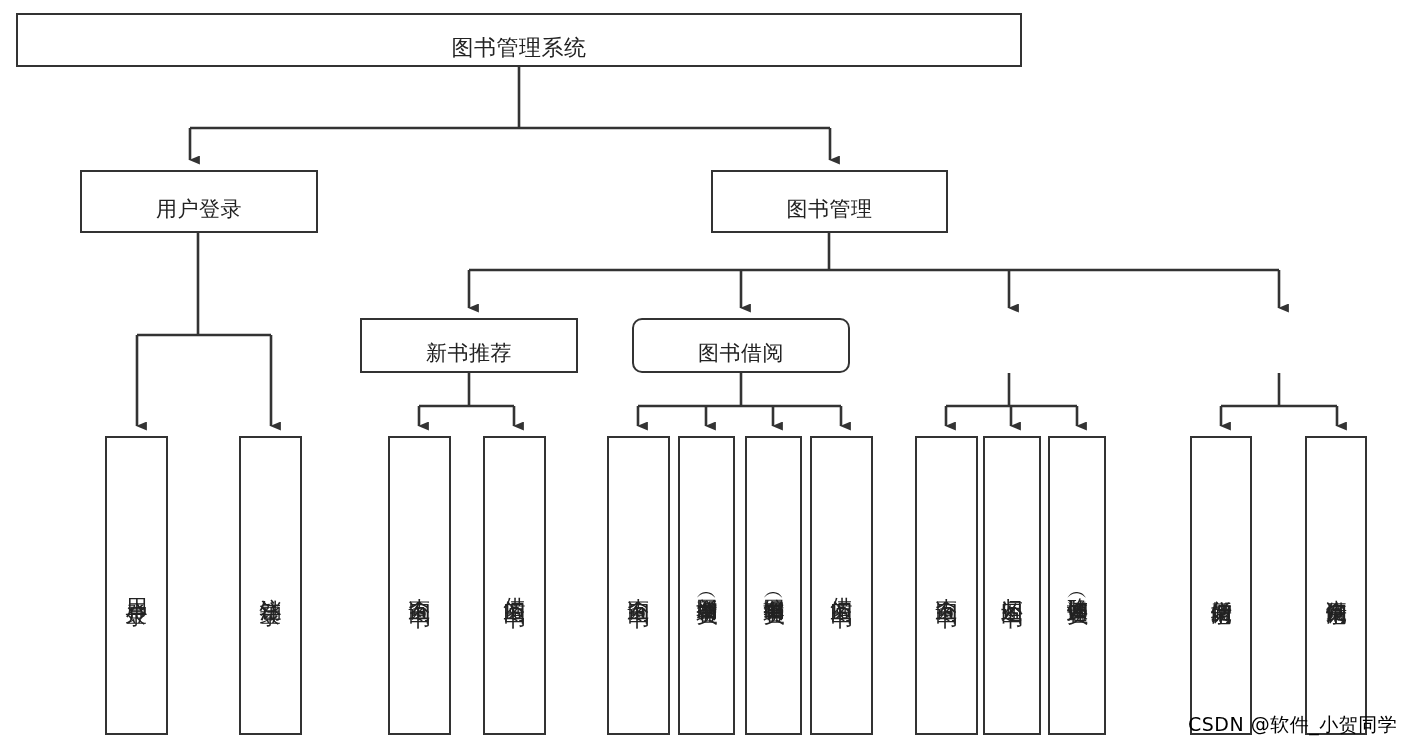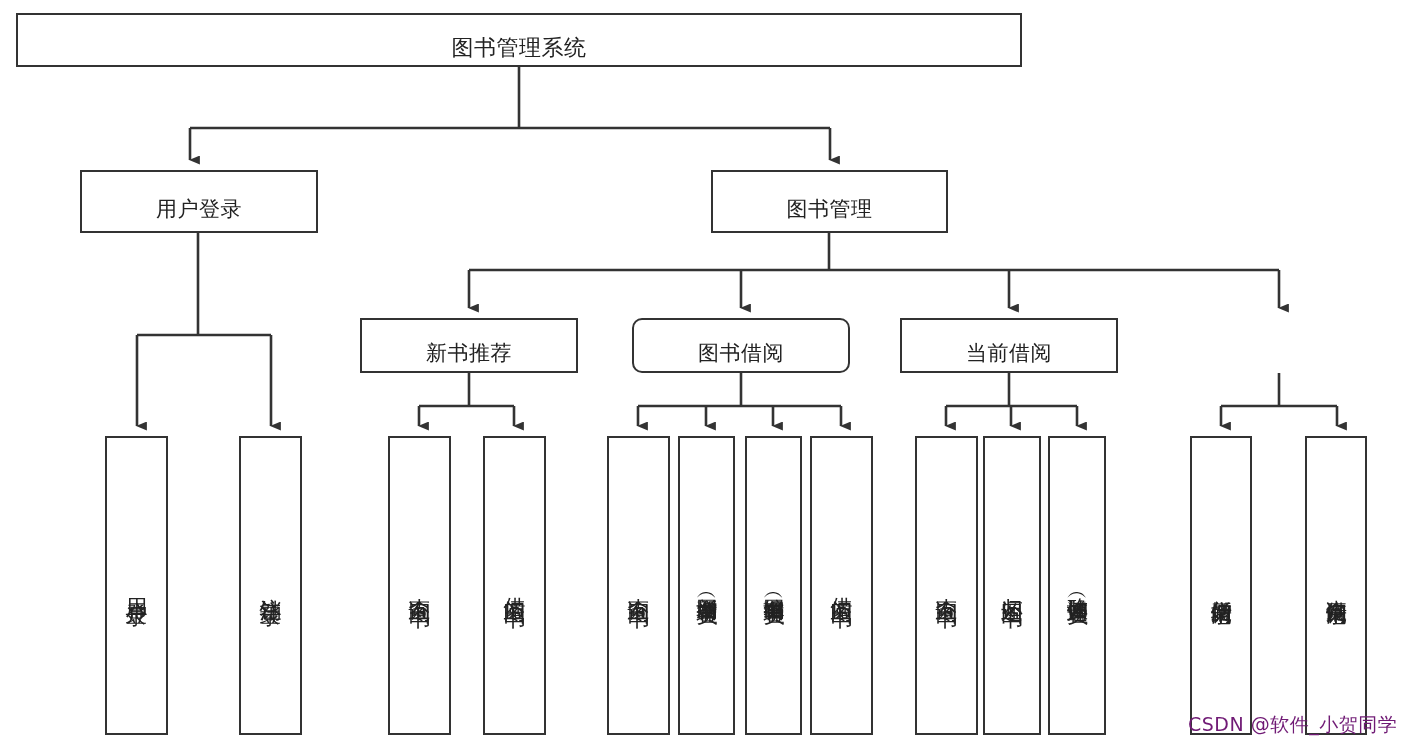--- a/index.html
+++ b/index.html
@@ -152,9 +152,6 @@
   <div class="node h" style="left:632px; top:318px; width:218px; height:55px;border-radius:10px;">
     <span class="label">图书借阅</span>
   </div>
-  <div class="node h" style="left:900px; top:318px; width:218px; height:55px;">
-    <span class="label">当前借阅</span>
-  </div>
 
   <div class="node v" style="left:105px; top:436px; width:63px; height:299px;">
     <span class="label">用户登录</span>

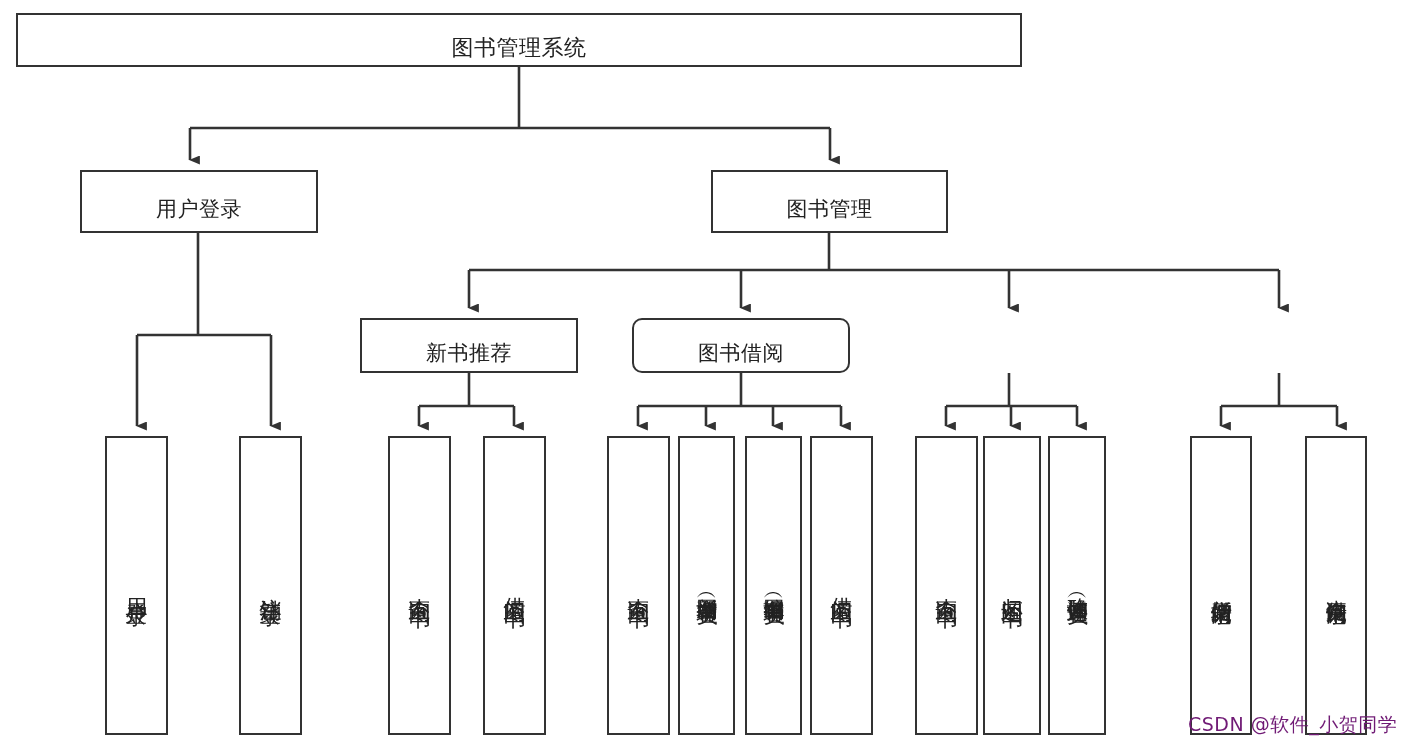--- a/index.html
+++ b/index.html
@@ -74,7 +74,7 @@
     left: 1188px;
     top: 712px;
     font-size: 19px;
-    color: #701a75;
+    color: #000000;
     white-space: nowrap;
     z-index: 3;
     letter-spacing: 0.5px;

